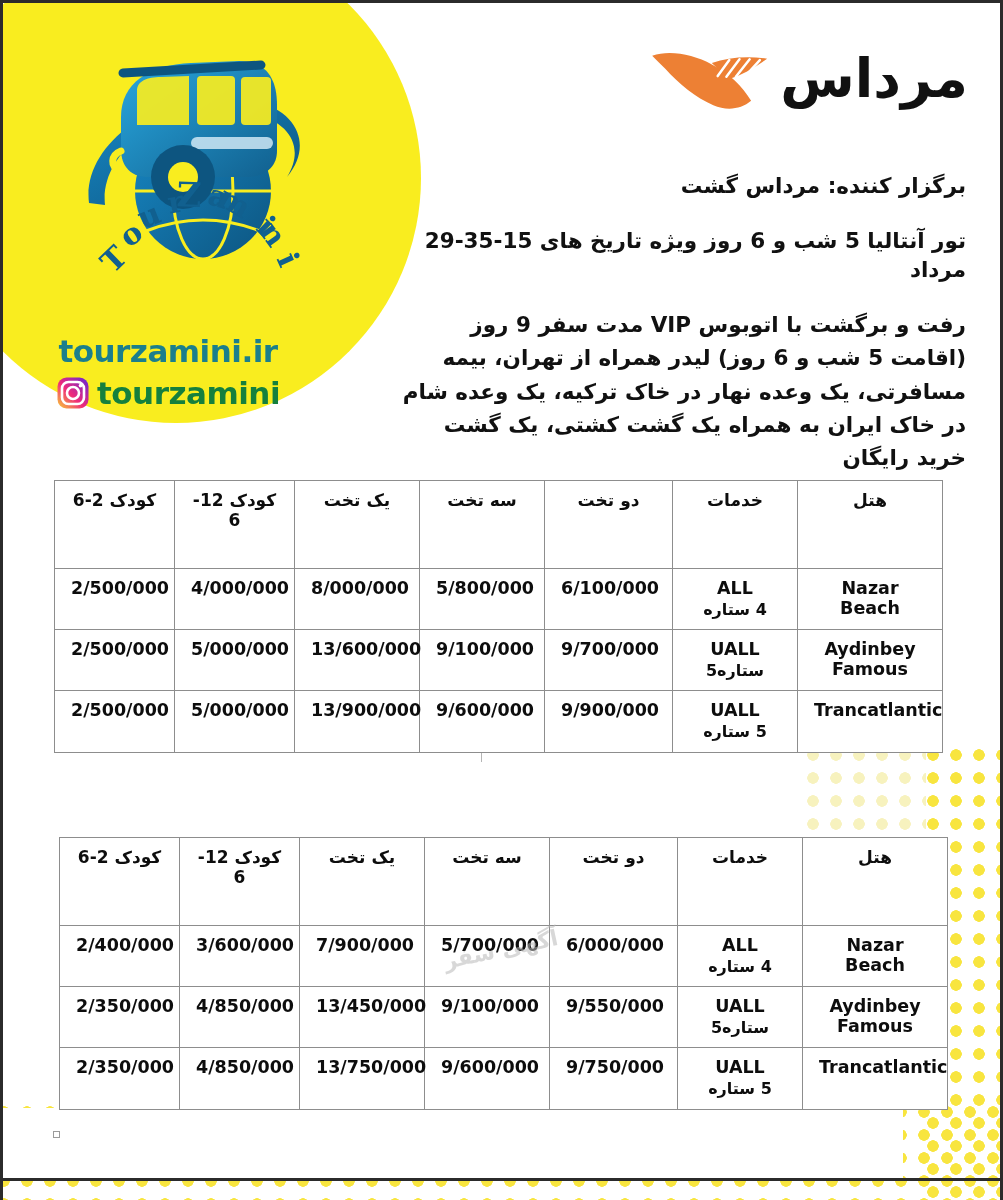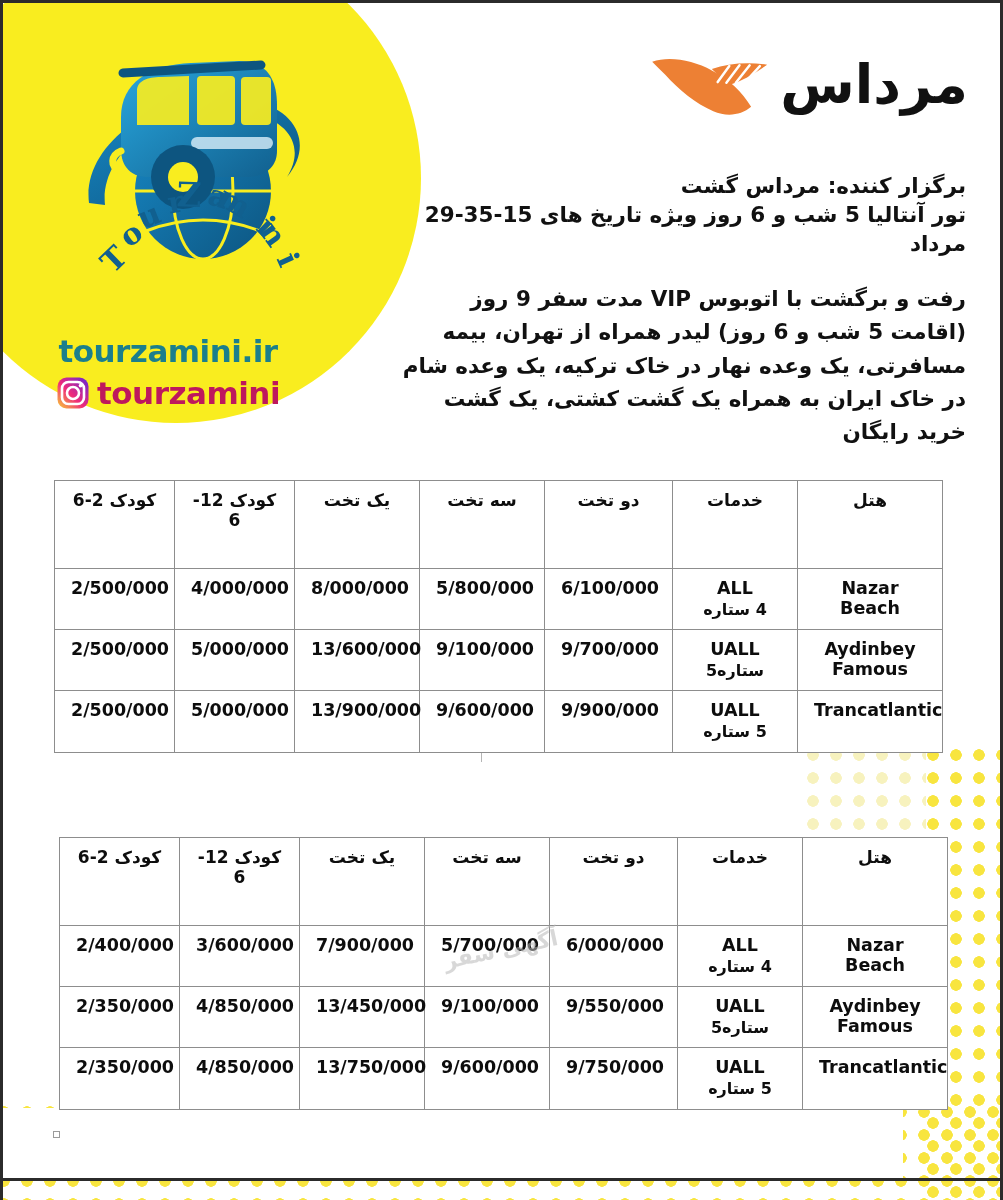--- a/index.html
+++ b/index.html
@@ -130,7 +130,7 @@
   #mardas-logo {
     position: absolute;
     right: 28px;
-    top: 22px;
+    top: 16px;
     width: 330px;
     height: 120px;
     z-index: 4;

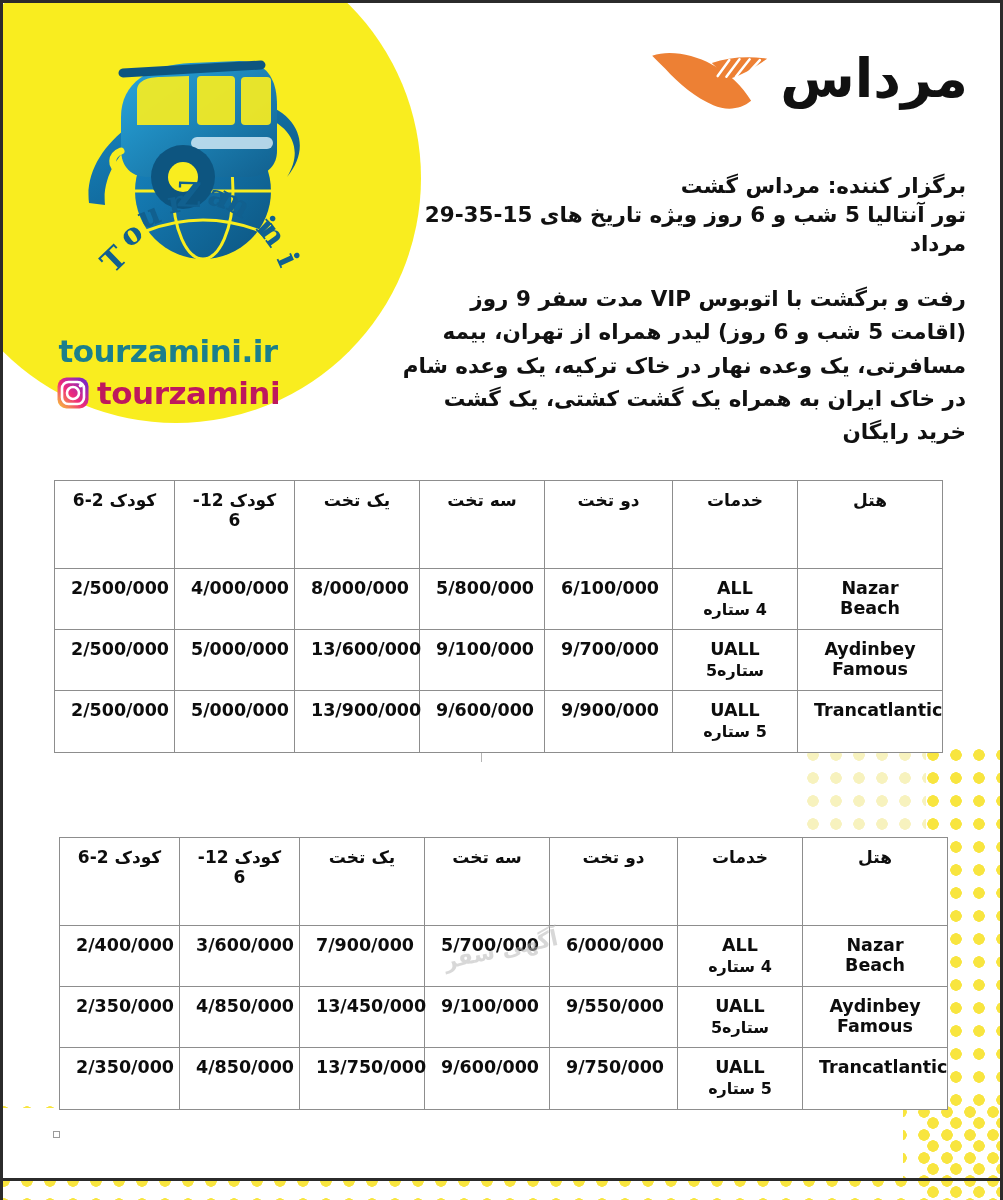--- a/index.html
+++ b/index.html
@@ -165,7 +165,7 @@
     font-size: 21.5px;
     line-height: 1.35;
   }
-  #copy-organizer { }
+  #copy-organizer { margin-bottom: 26px; }
   #copy-title { margin-bottom: 24px; }
   #copy-body { line-height: 1.55; }
 

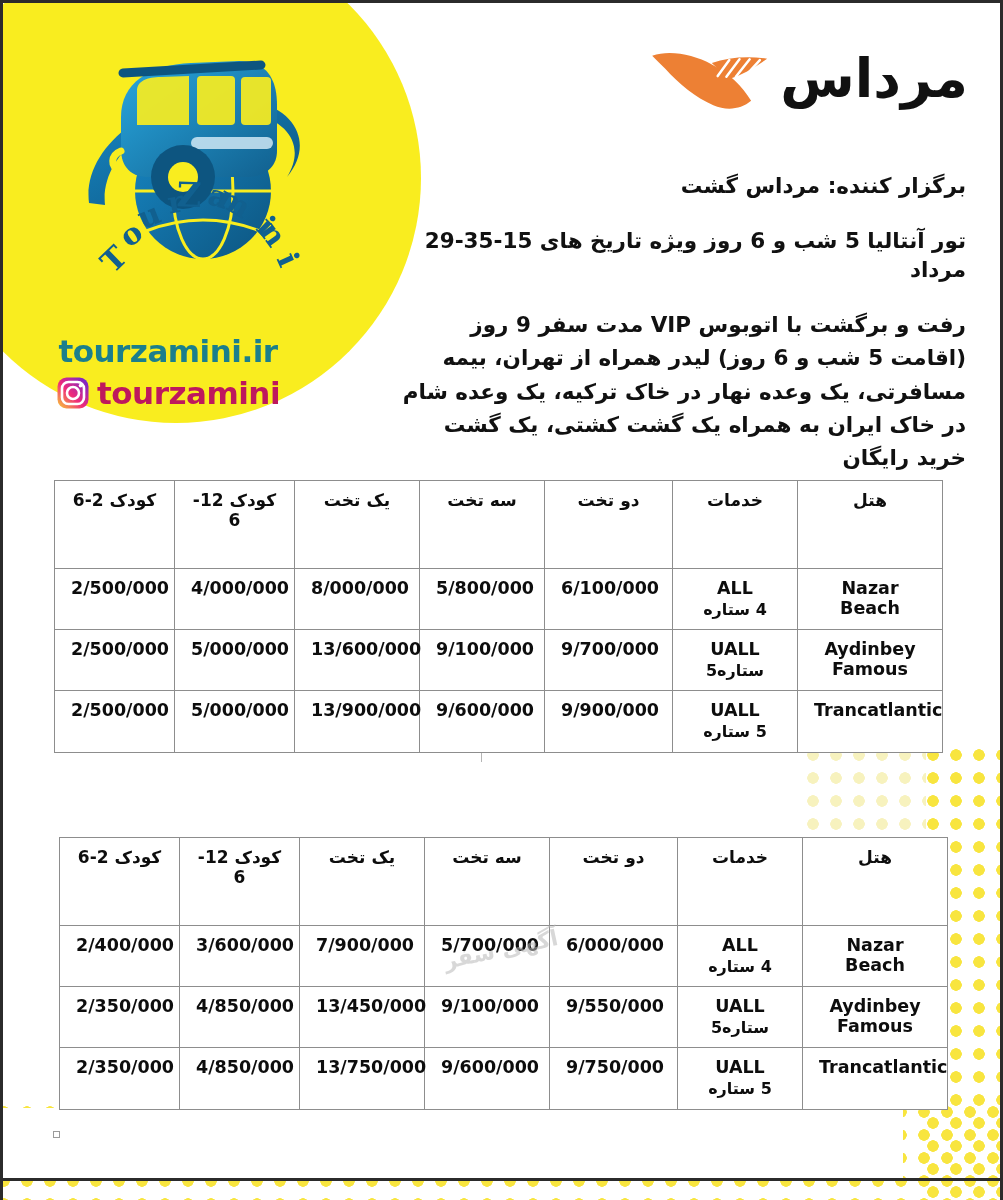--- a/index.html
+++ b/index.html
@@ -123,7 +123,7 @@
     font-weight: 700;
     font-size: 31px;
     letter-spacing: -0.5px;
-    color: #be185d;
+    color: #15803d;
   }
 
   

